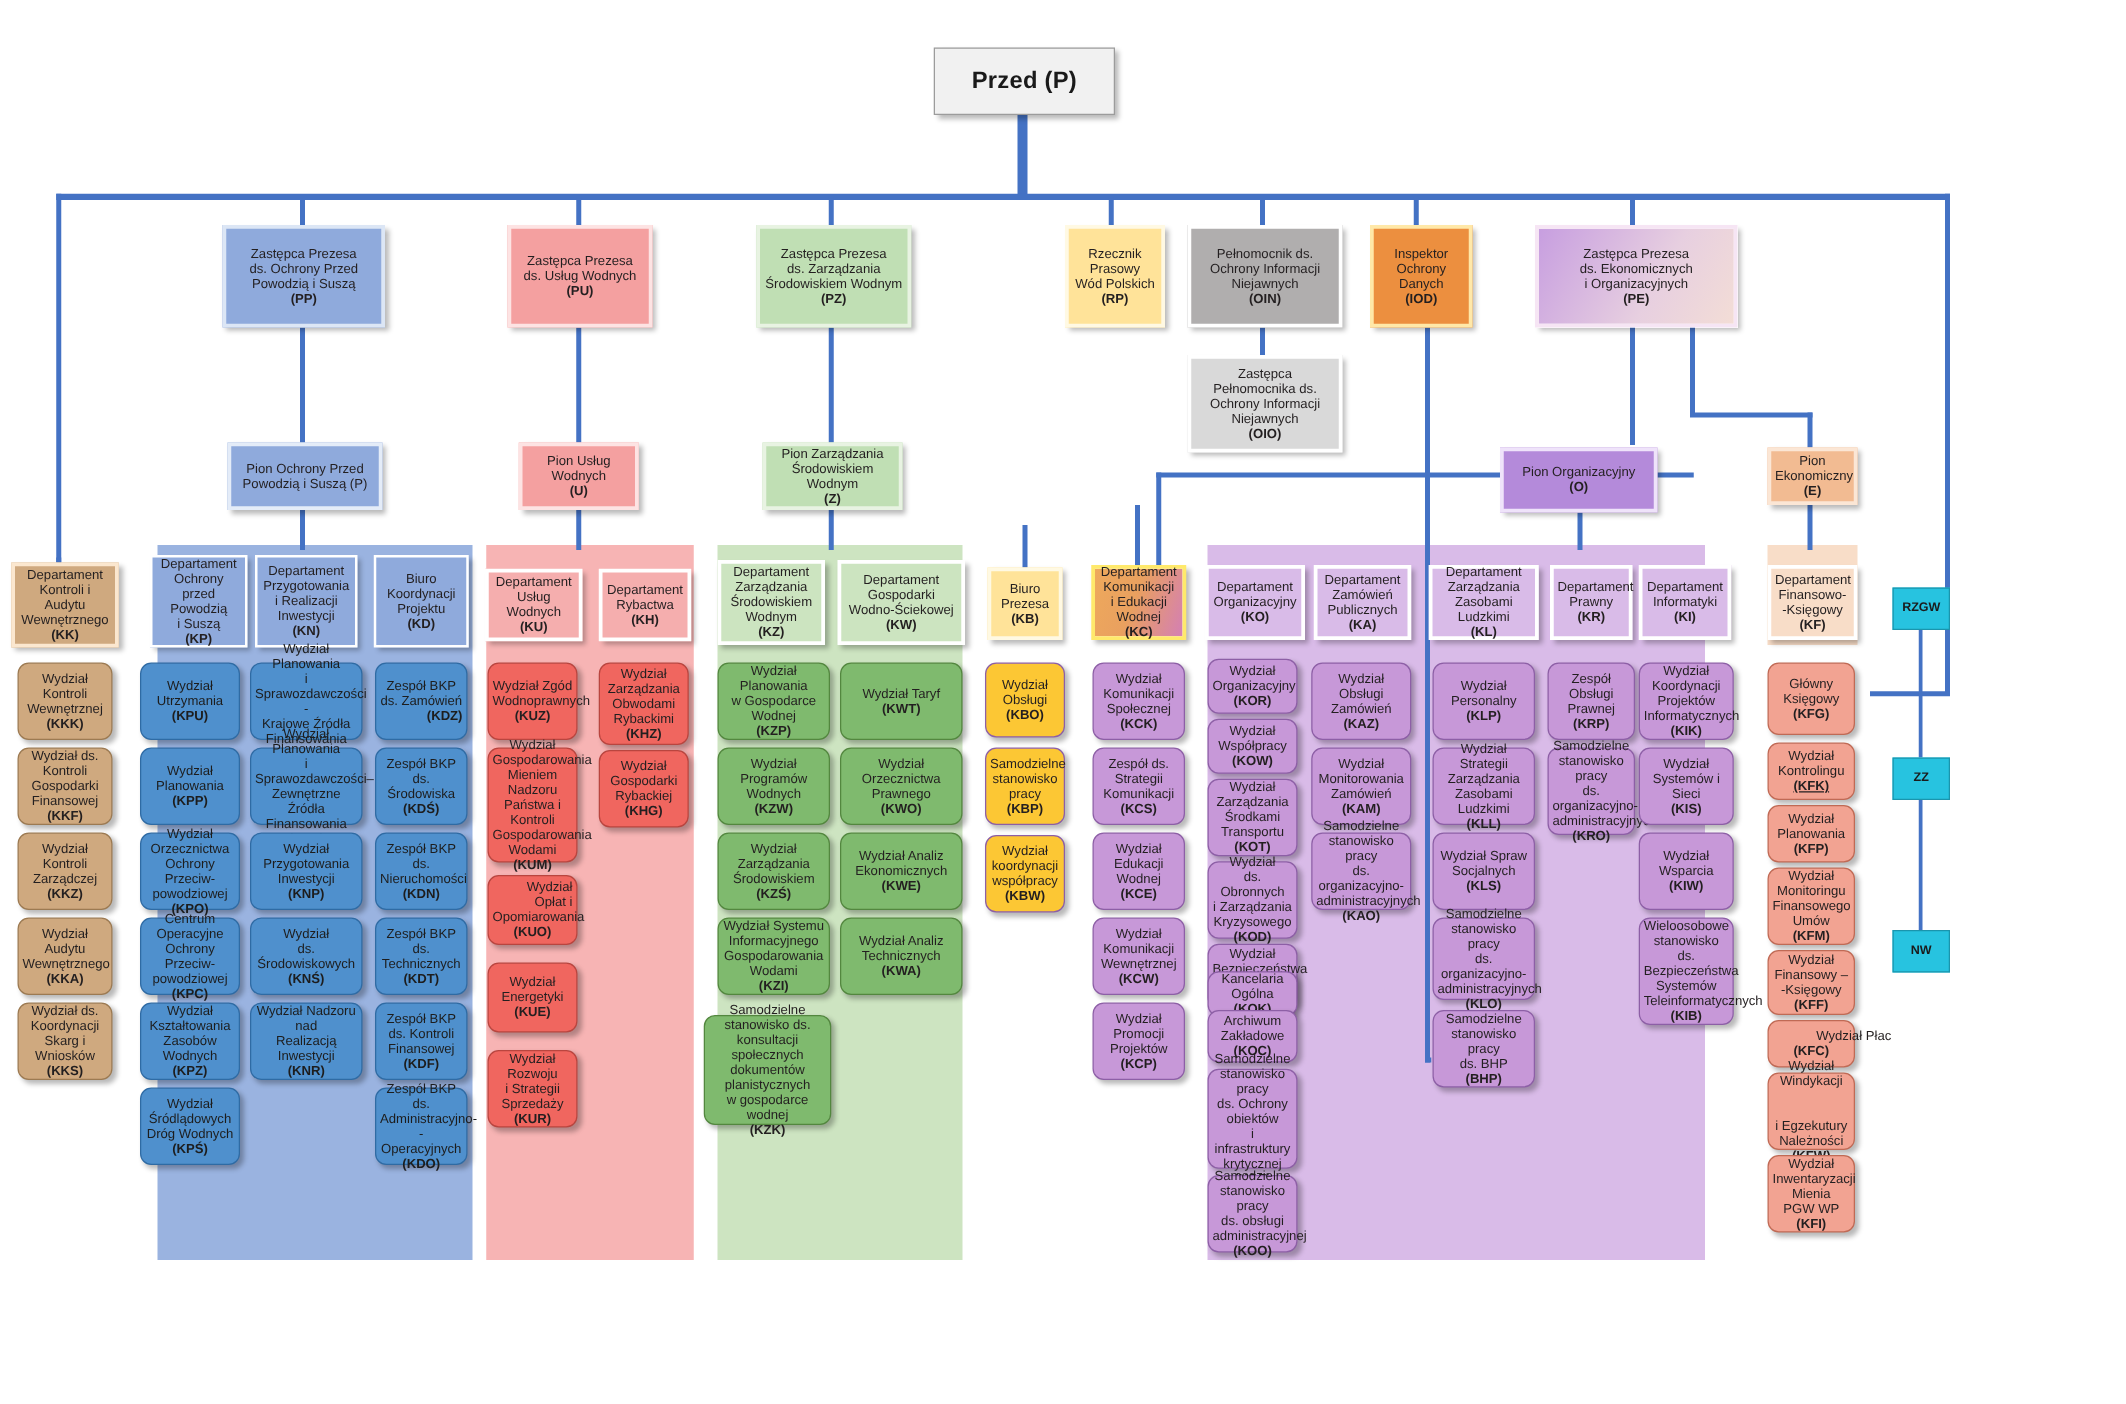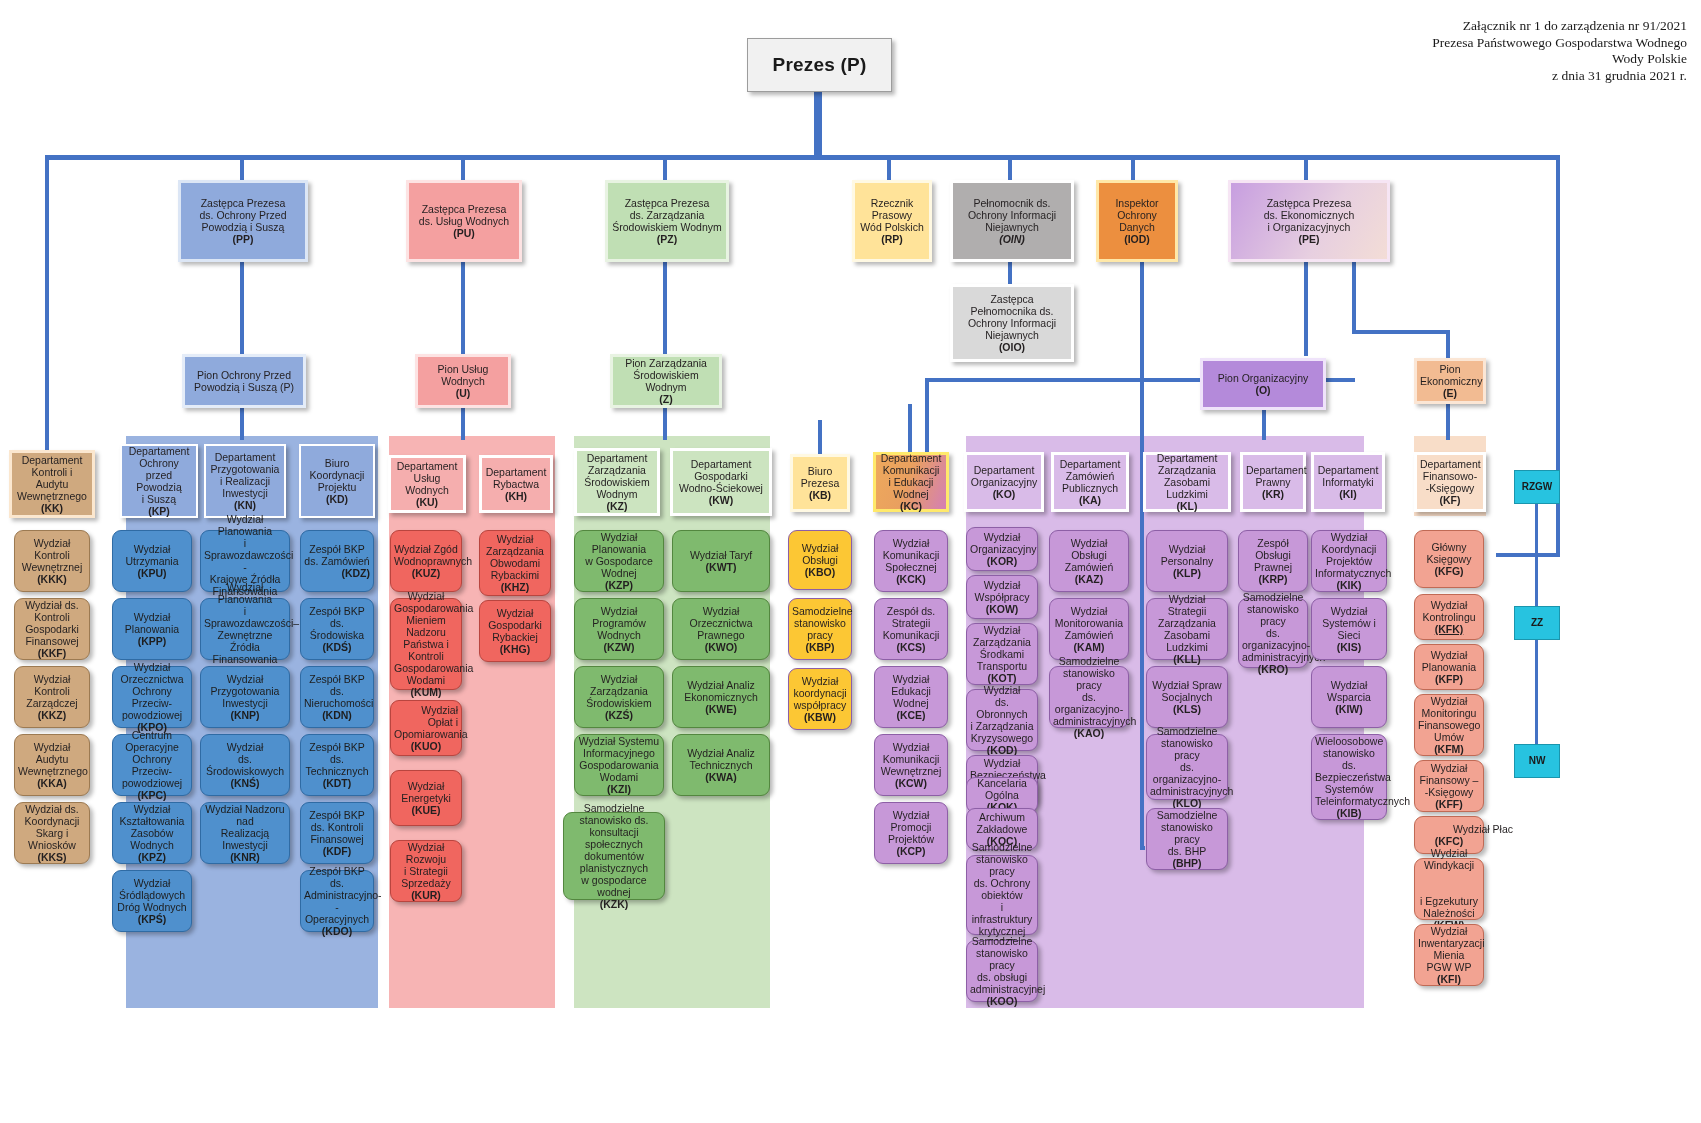--- a/index.html
+++ b/index.html
@@ -90,12 +90,6 @@
 
 <div id="chart">
 
-  <div class="hdr">
-    <div>Załącznik nr 1 do zarządzenia  nr 91/2021</div>
-    <div>Prezesa Państwowego Gospodarstwa Wodnego</div>
-    <div>Wody Polskie</div>
-    <div>z dnia 31 grudnia 2021  r.</div>
-  </div>
 
   <div class="ln" style="left:814px; top:92px; width:8px; height:66px;"></div>
 

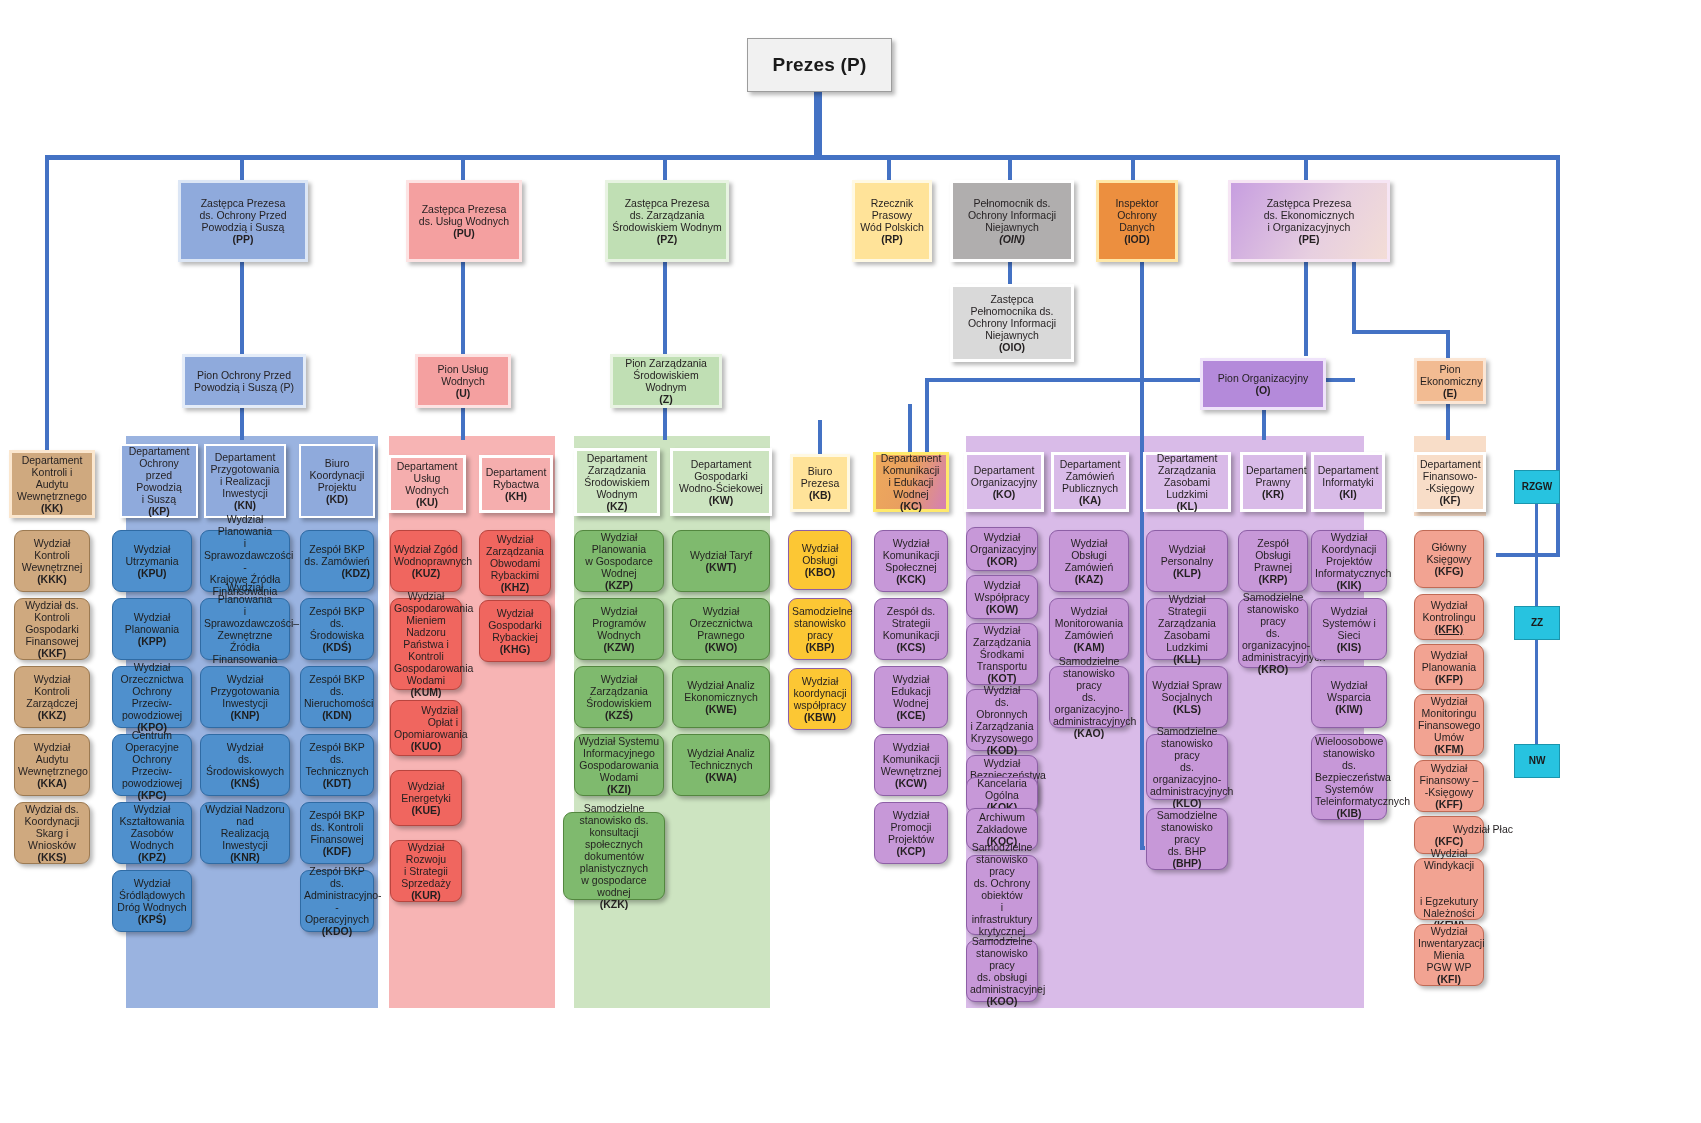--- a/index.html
+++ b/index.html
@@ -138,7 +138,7 @@
   <div class="ln" style="left:45px; top:446px; width:4px; height:4px;"></div>
 
   <div class="bx prezes sh" style="left:747px; top:38px; width:145px; height:54px;">
-    <span>Prezes (P)</span>
+    <span>Przed (P)</span>
   </div>
 
   <div class="bx blue-dark sh" style="left:178px; top:180px; width:130px; height:82px;">

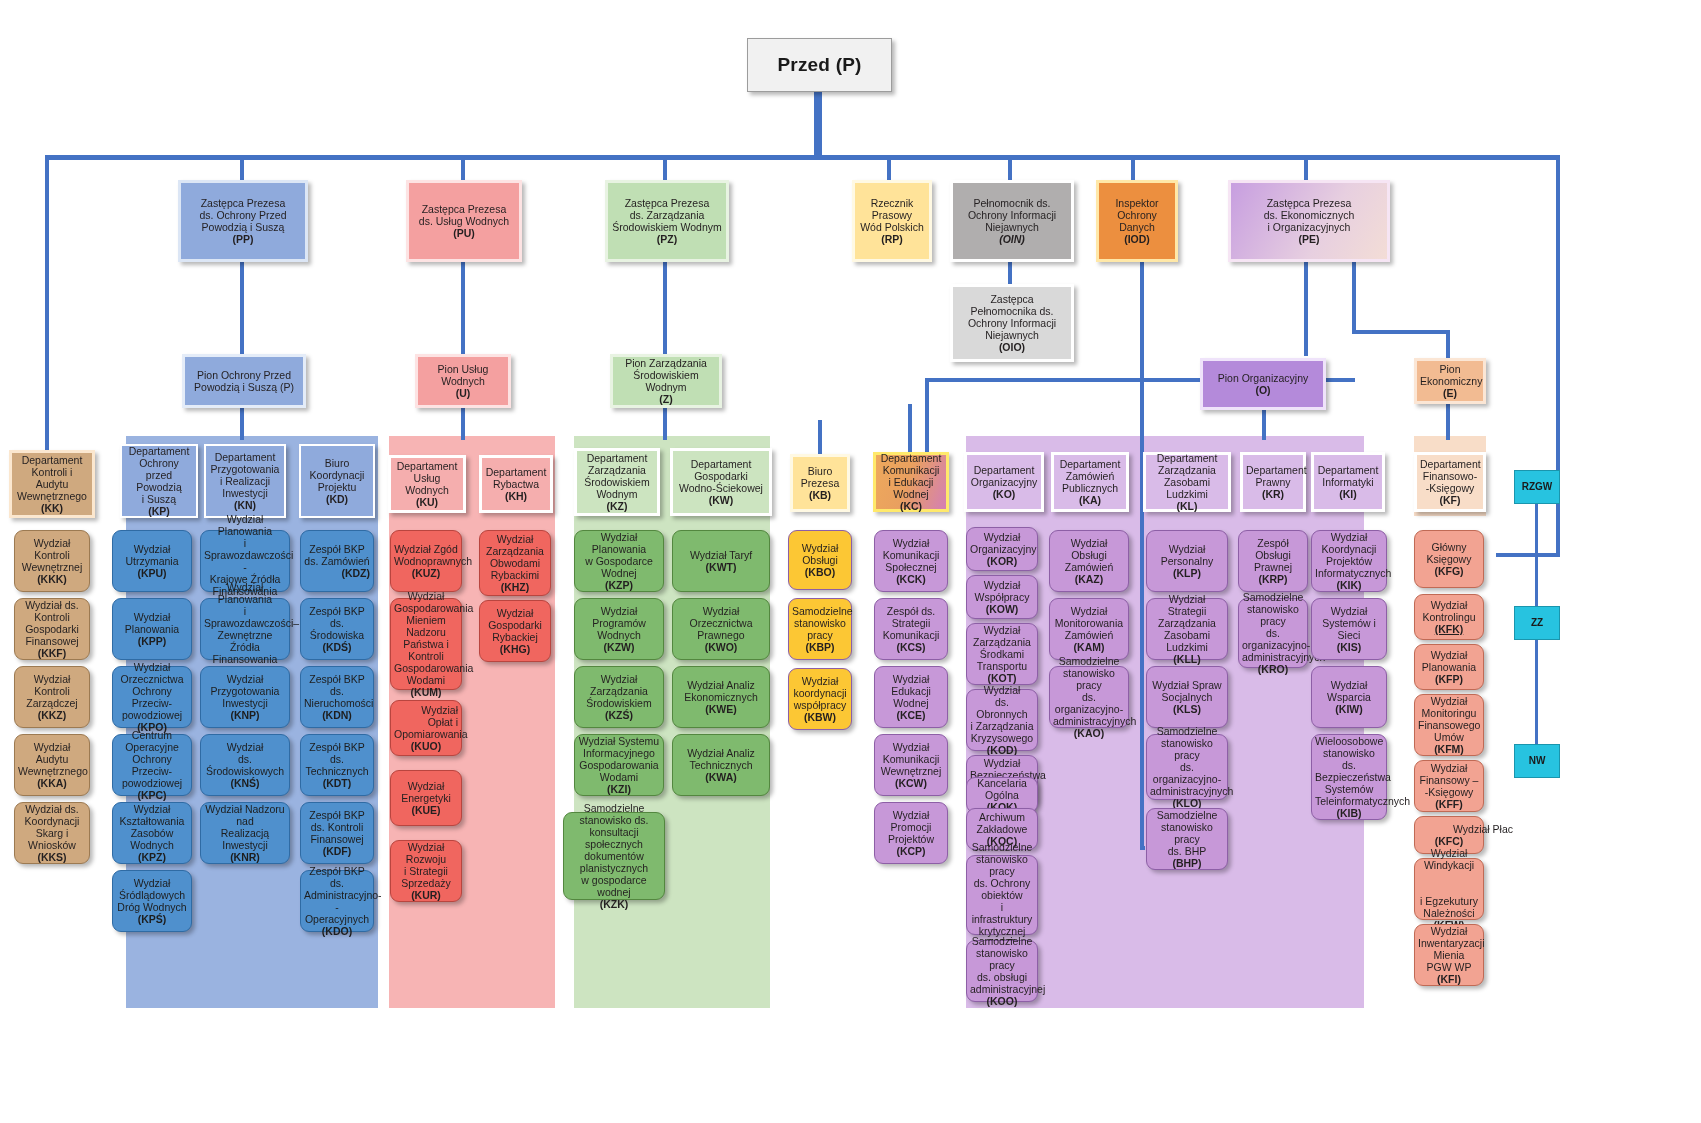--- a/index.html
+++ b/index.html
@@ -177,7 +177,7 @@
         <span style="display: block;">Pełnomocnik ds.</span>
         <span style="display: block;">Ochrony Informacji</span>
         <span style="display: block;">Niejawnych</span>
-        <b style="display: block; font-style: italic;">(OIN)</b>
+        <b style="display: block;">(OIN)</b>
       </span>
   </div>
   <div class="bx gray-dep2 sh" style="left:950px; top:284px; width:124px; height:78px;">

